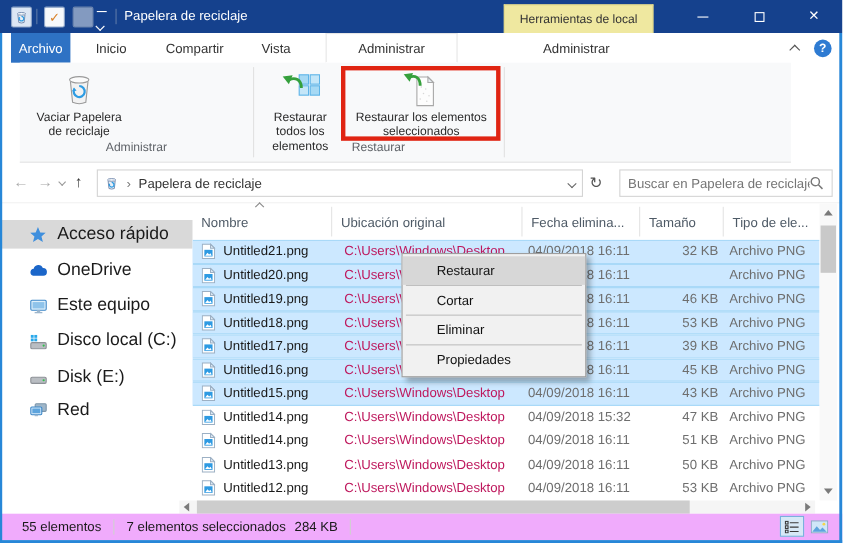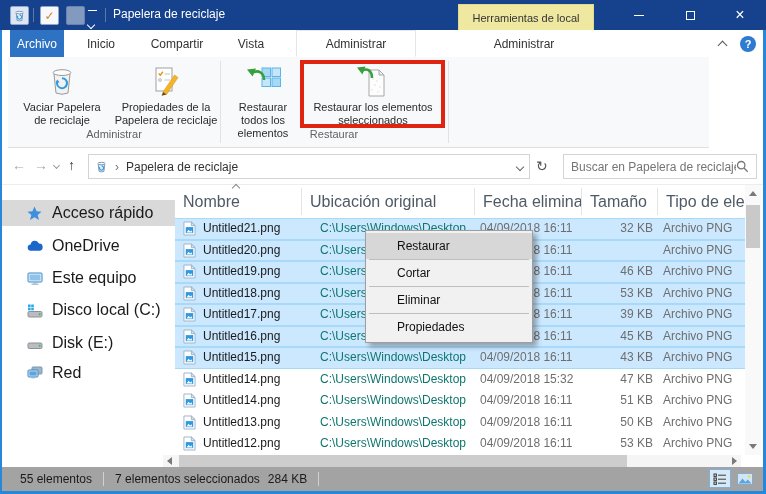--- a/index.html
+++ b/index.html
@@ -45,7 +45,7 @@
               display:flex; align-items:center; justify-content:center; }
 
   
-  .ribbon { position:absolute; left:8px; top:57px; width:701px; height:91px; background:#f8f9fa; border-bottom:1px solid #dfdfdf; }
+  .ribbon { position:absolute; left:18px; top:57px; width:701px; height:91px; background:#f8f9fa; border-bottom:1px solid #dfdfdf; }
   .rb-btn { position:absolute; top:4px; display:flex; flex-direction:column; align-items:center;
             font-size:11px; line-height:13px; color:#2b2b2b; text-align:center; }
   .rb-ico { height:40px; display:flex; align-items:center; justify-content:center; }

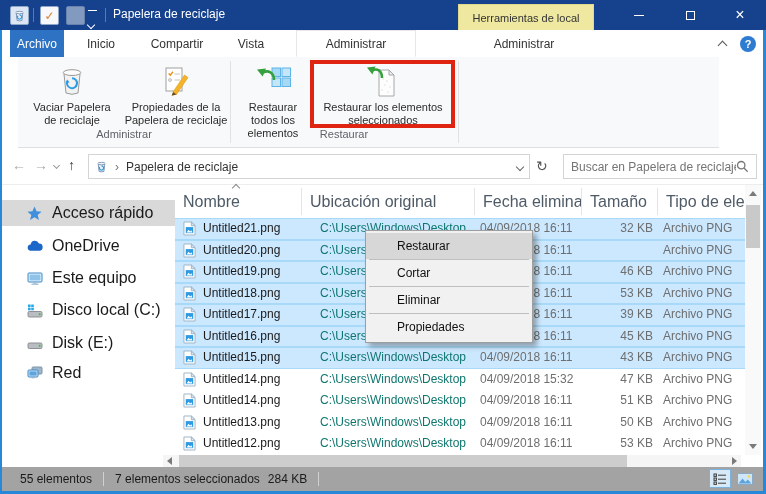--- a/index.html
+++ b/index.html
@@ -195,20 +195,6 @@
       <div>Vaciar Papelera de reciclaje</div>
     </div>
 
-    <div class="rb-btn rb-b2">
-      <div class="rb-ico">
-        <svg width="32" height="34" viewBox="0 0 32 34">
-          <rect x="6" y="4" width="16" height="23" fill="#fff" stroke="#a0a0a0"></rect>
-          <path d="M8.7 9.4 l1.6 1.7 2.6-3.4" fill="none" stroke="#e8930c" stroke-width="1.4"></path>
-          <line x1="14.5" y1="10" x2="20" y2="10" stroke="#c4c4c4"></line>
-          <circle cx="10" cy="16" r="1.4" fill="none" stroke="#b4b4b4"></circle>
-          <line x1="14.5" y1="16" x2="20" y2="16" stroke="#c4c4c4"></line>
-          <path d="M13 28 L24.5 11 L28 13.5 L16.5 30.5 Z" fill="#f5b32a" stroke="#d79c20" stroke-width=".6"></path>
-          <path d="M13 28 L16.5 30.5 L11.6 31.8 Z" fill="#6b4a12"></path>
-        </svg>
-      </div>
-      <div>Propiedades de la Papelera de reciclaje</div>
-    </div>
 
     <div class="rb-sep" style="left:212px"></div>
 

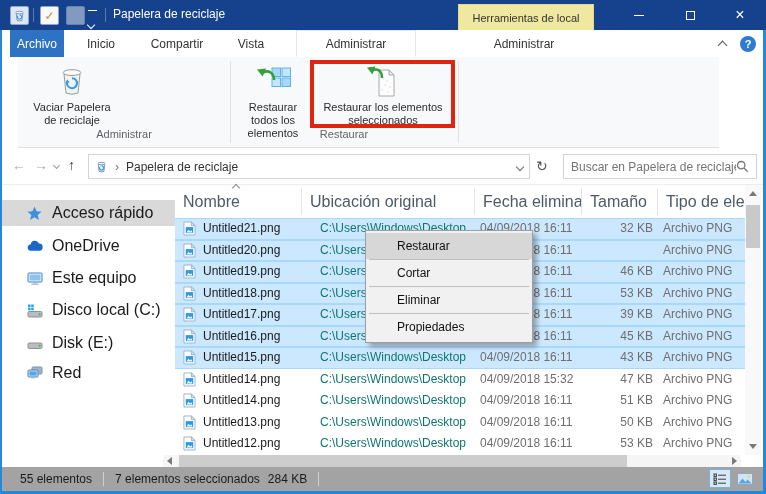--- a/index.html
+++ b/index.html
@@ -81,7 +81,7 @@
   .side-item.selected { background:#d9d9d9; }
 
   .filelist { position:absolute; left:175px; top:0; width:570px; height:270px; }
-  .lheader { position:absolute; left:0; top:0; width:570px; height:33px; font-size:16px; color:#4e5a66; }
+  .lheader { position:absolute; left:0; top:0; width:570px; height:33px; font-size:12px; color:#4e5a66; }
   .hcell { position:absolute; top:3px; height:27px; display:flex; align-items:center; padding-left:8px;
            border-right:1px solid #e4e4e4; white-space:nowrap; overflow:hidden; }
   .hc0 { left:0;     width:127px; } .hc1 { left:127px; width:173px; }

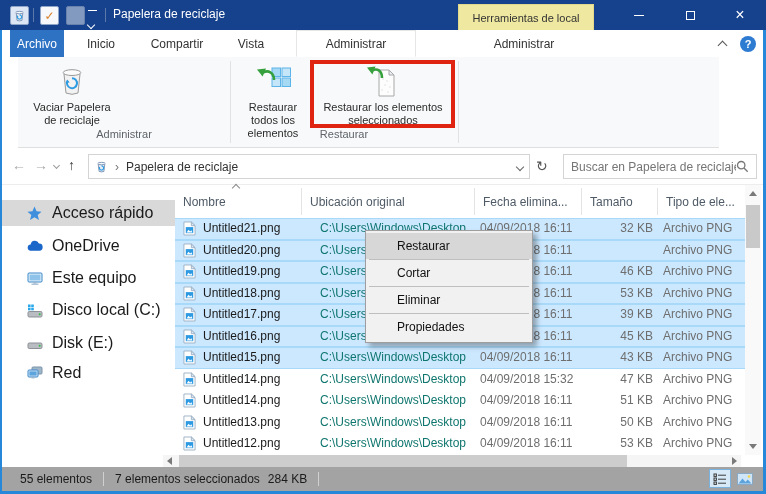--- a/index.html
+++ b/index.html
@@ -96,7 +96,7 @@
   .frow.selected { background:#cce8ff; box-shadow: inset 0 1px 0 #a9d9f8, inset 0 -1px 0 #a9d9f8; }
   .c-icon { left:8px;  top:3px; line-height:0 !important; }
   .c-name { left:28px;  width:106px; color:#1a1a1a; }
-  .c-loc  { left:138px; width:160px; color:#0f766e;text-align:center; }
+  .c-loc  { left:138px; width:160px; color:#be185d; }
   .c-date { left:305px; width:100px; color:#6e6e6e; }
   .c-size { left:390px; width:88px;  color:#6e6e6e; text-align:right; }
   .c-type { left:488px; width:80px;  color:#6e6e6e; }

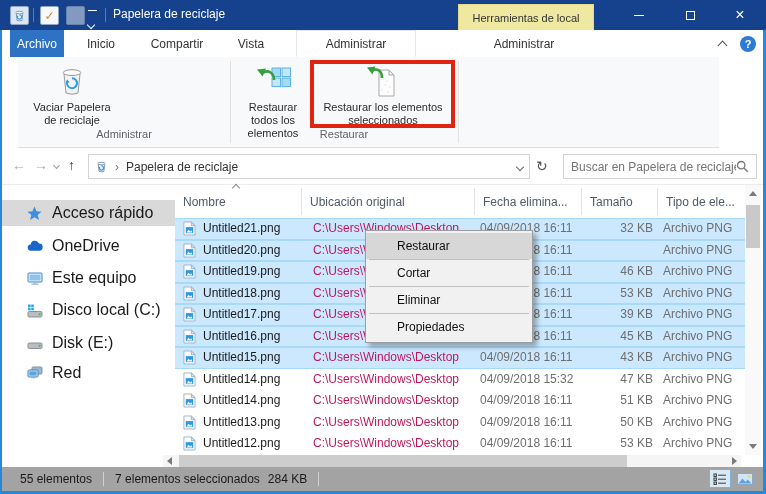--- a/index.html
+++ b/index.html
@@ -123,7 +123,7 @@
   .cm-sep { height:1px; background:#bfbfbf; margin:0 3px; }
 
   
-  .statusbar { position:absolute; left:0; top:467px; width:766px; height:24px; background:#a3a3a3;
+  .statusbar { position:absolute; left:0; top:467px; width:766px; height:24px; background:#f0abfc;
                display:flex; align-items:center; font-size:12px; color:#1a1a1a; padding-left:20px; }
   .sb-sep { width:1px; height:14px; background:#d0d0d0; margin:0 11px; }
   .sb-size { margin-left:8px; }

